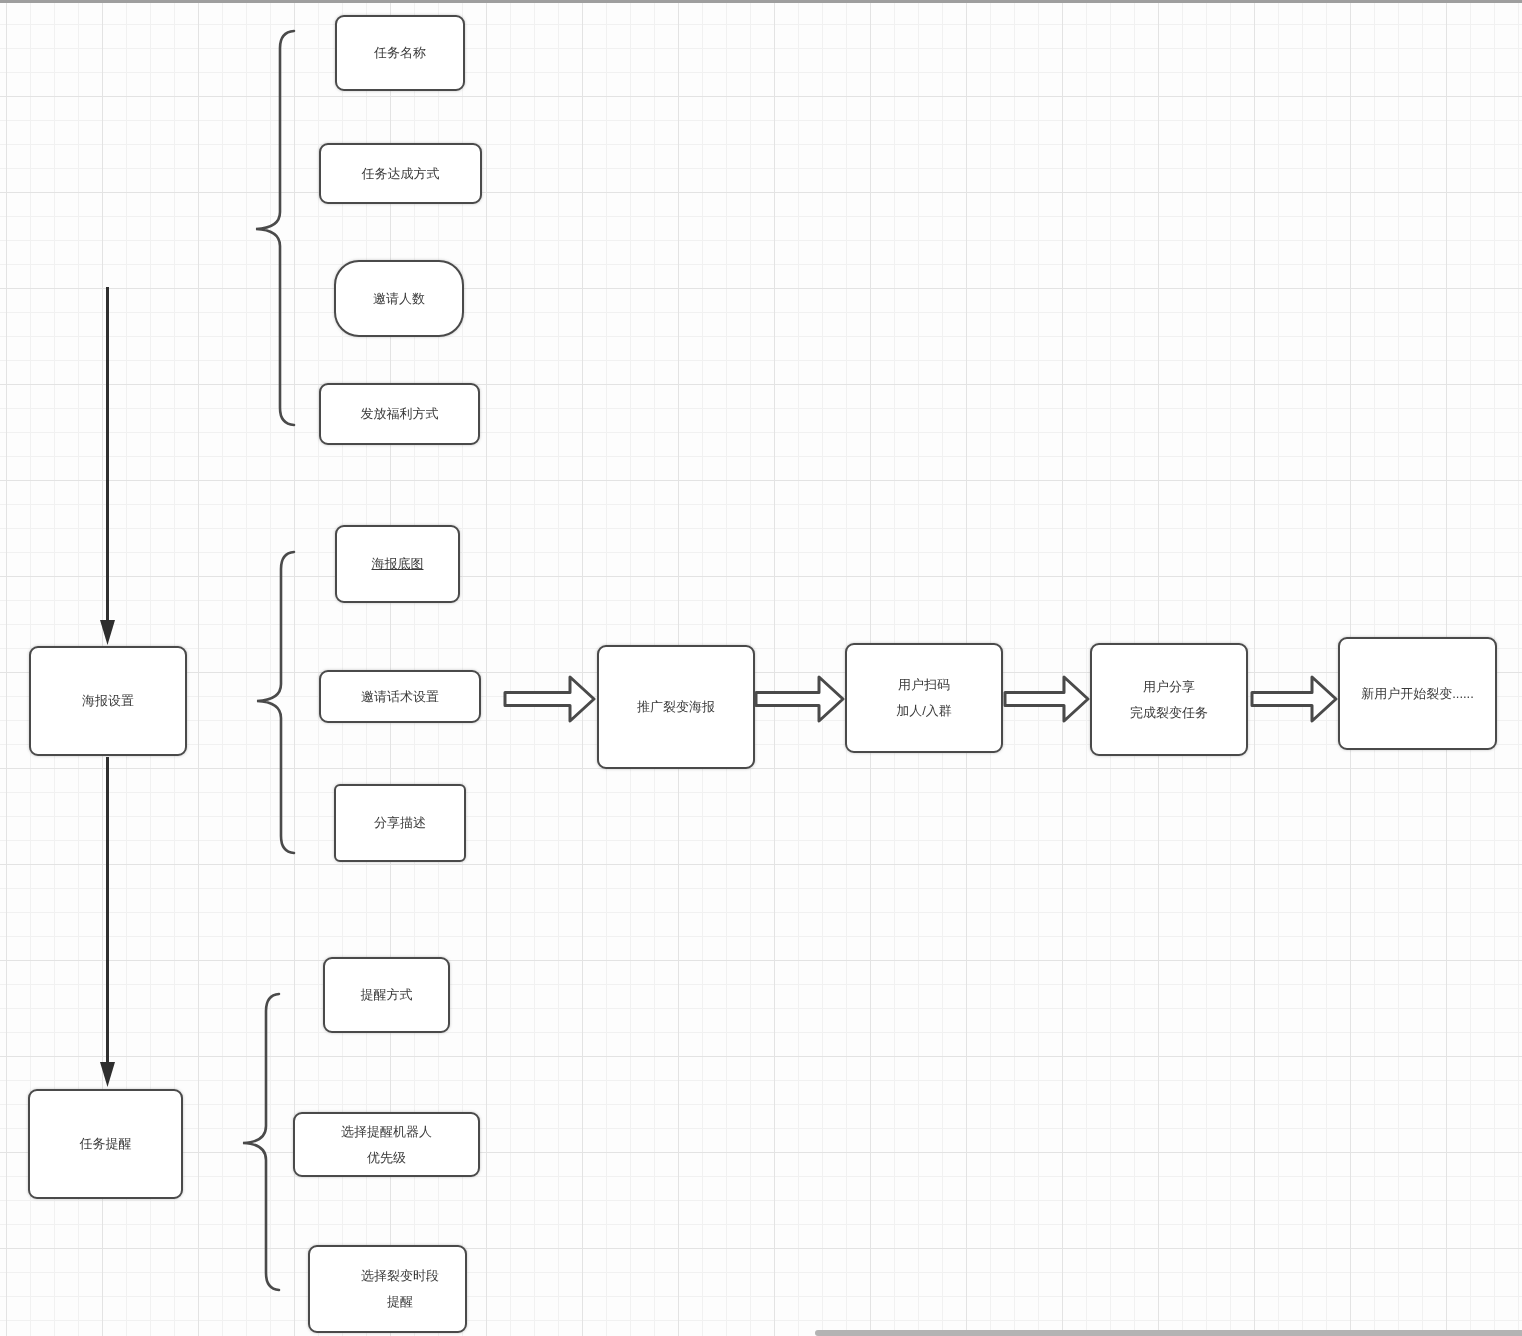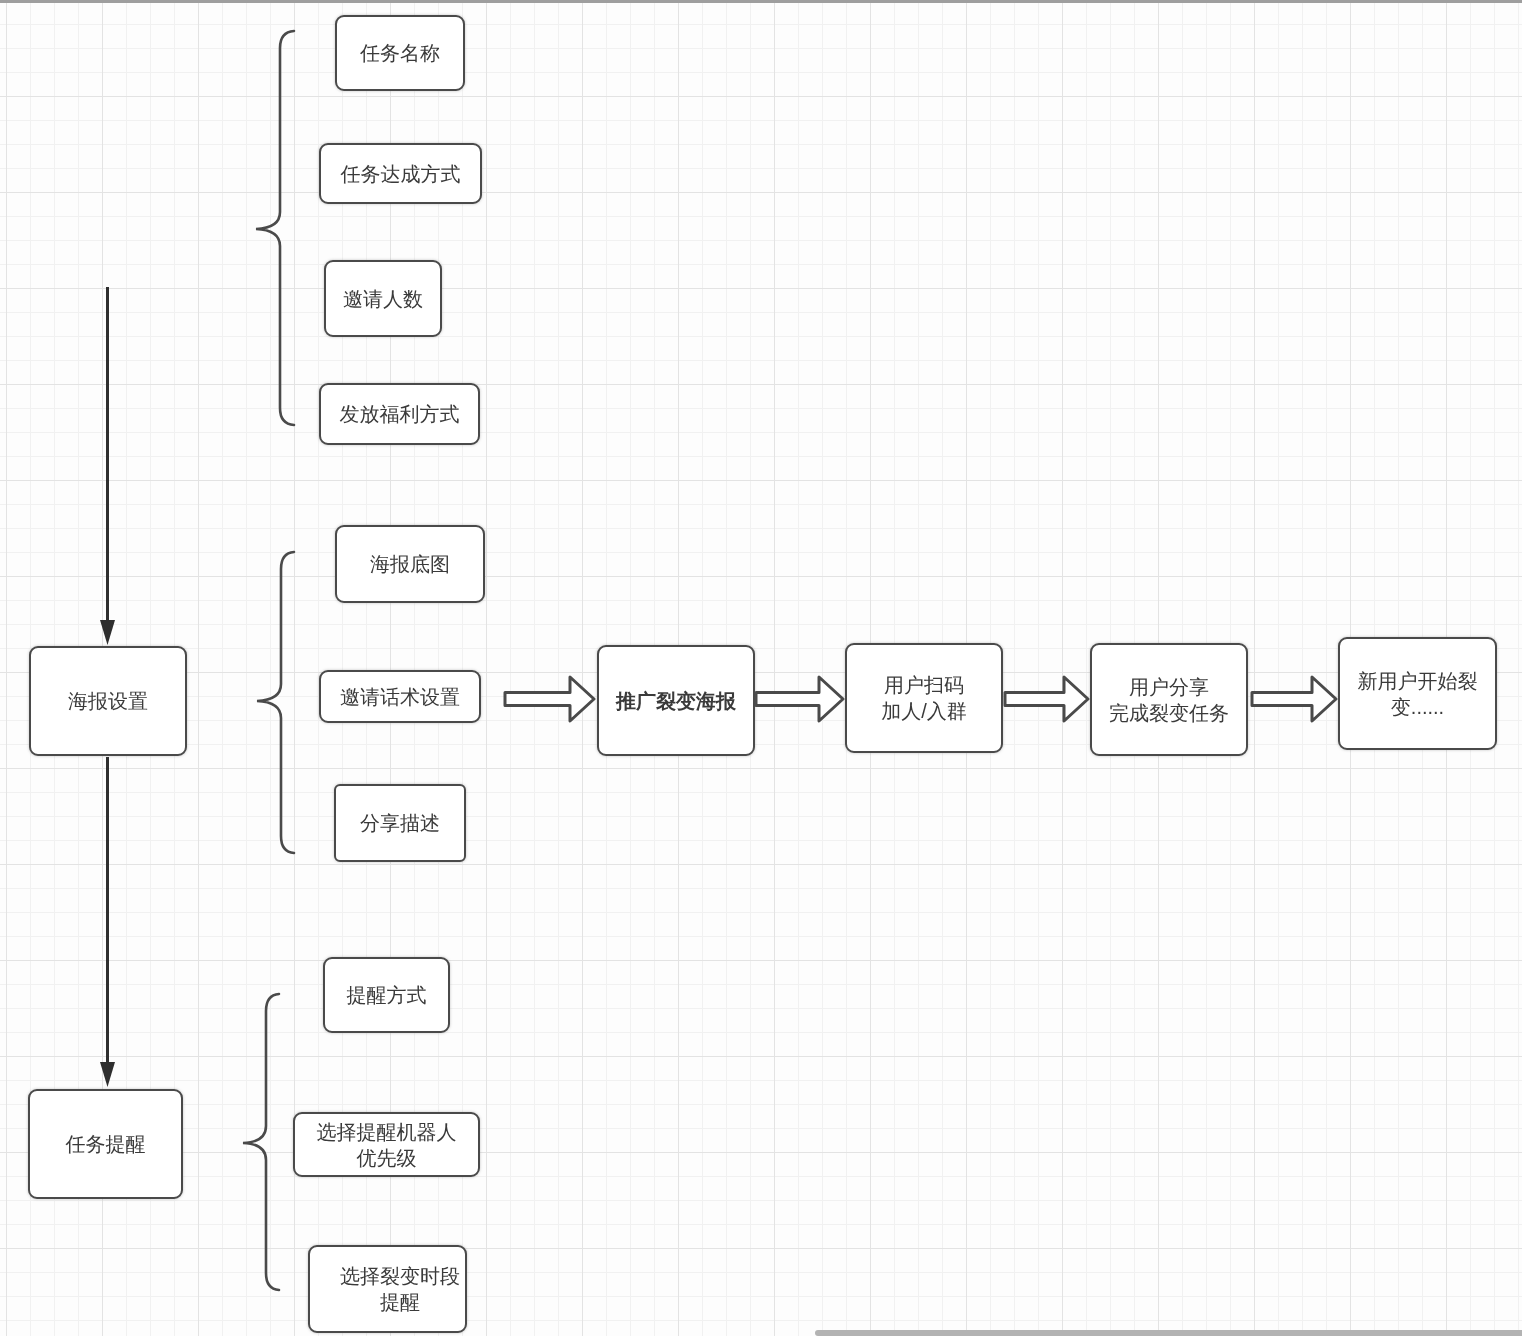--- a/index.html
+++ b/index.html
@@ -45,7 +45,7 @@
     align-items: center;
     justify-content: center;
     text-align: center;
-    font-size: 20px;
+    font-size: 13px;
     line-height: 26px;
     color: #3a3a3a;
     white-space: pre-line;

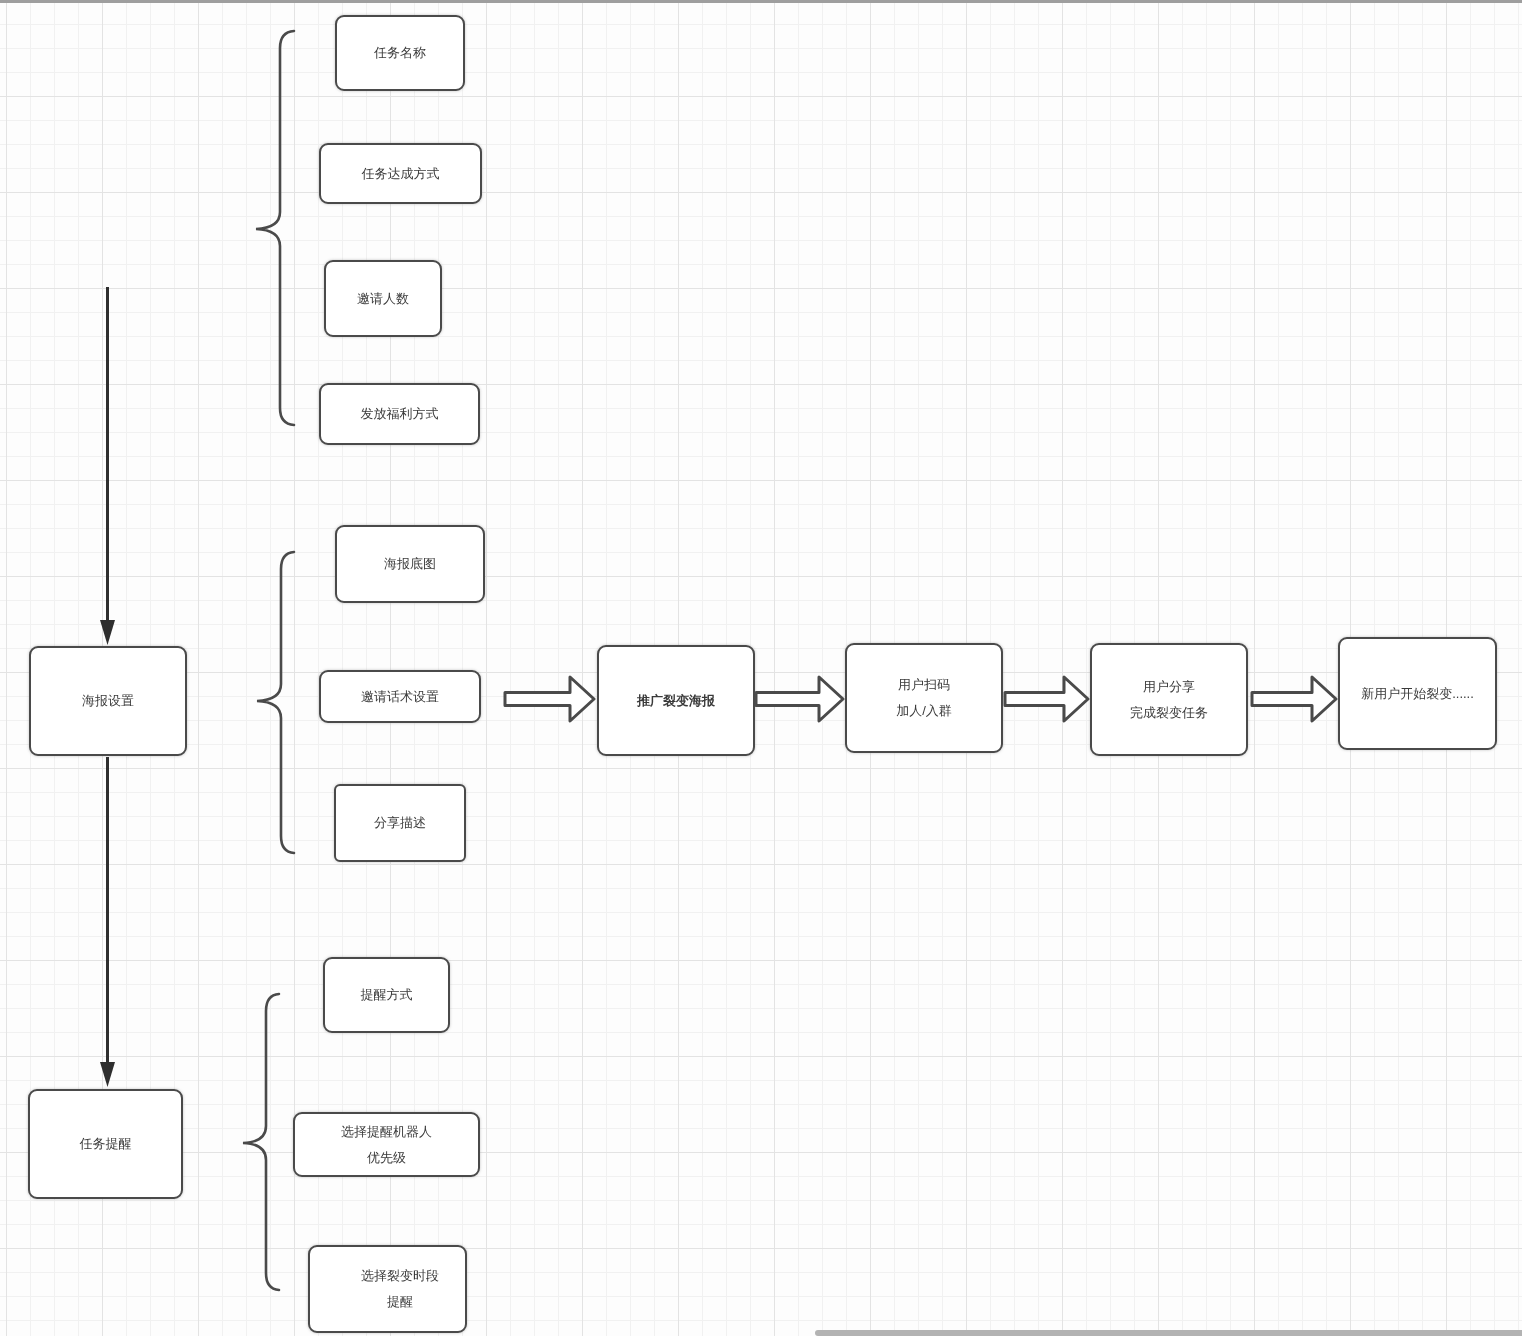--- a/index.html
+++ b/index.html
@@ -60,7 +60,7 @@
   
   #n-task-name      { left: 335px; top: 15px;   width: 130px; height: 76px; }
   #n-task-method    { left: 319px; top: 143px;  width: 163px; height: 61px; }
-  #n-invite-count   { left: 324px; top: 260px;  width: 118px; height: 77px; }
+  #n-invite-count   { left: 334px; top: 260px;  width: 130px; height: 77px; border-radius: 25px; }
   #n-welfare        { left: 319px; top: 383px;  width: 161px; height: 62px; }
 
   

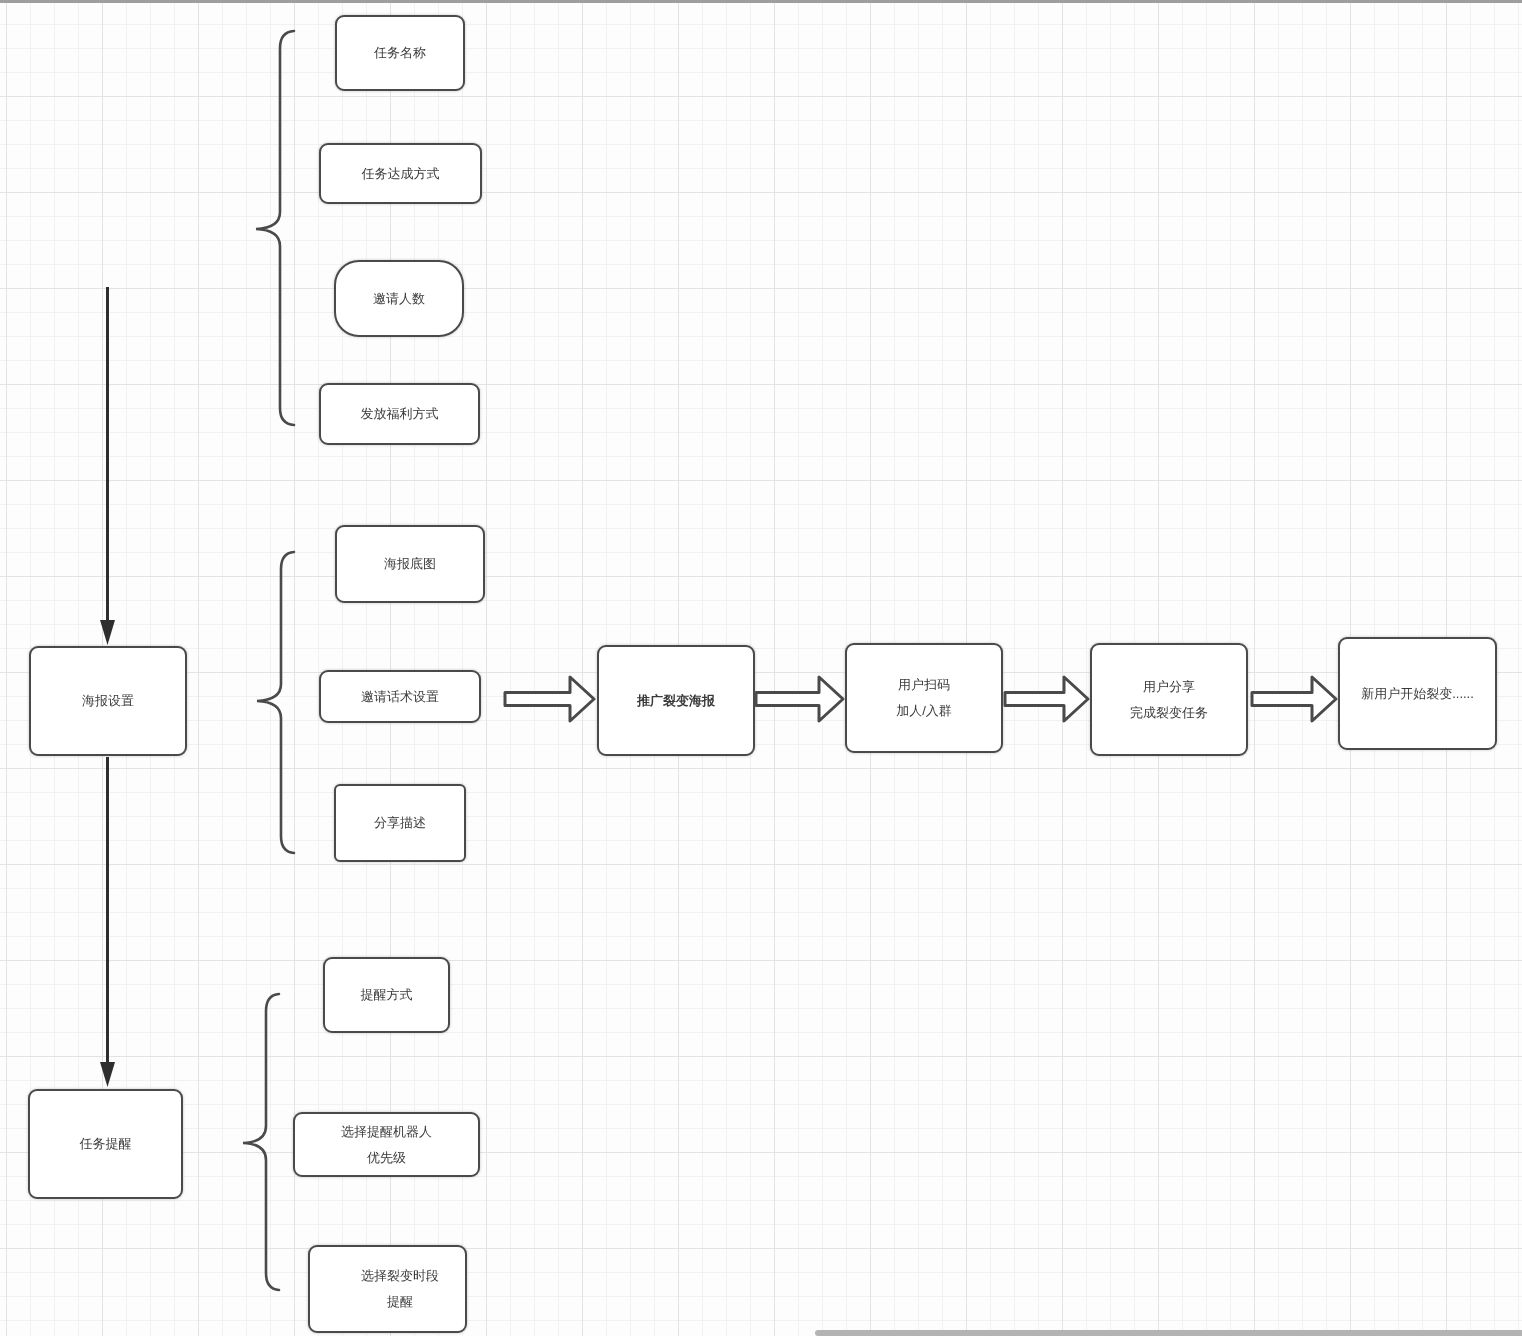--- a/index.html
+++ b/index.html
@@ -64,7 +64,7 @@
   #n-welfare        { left: 319px; top: 383px;  width: 161px; height: 62px; }
 
   
-  #n-poster-bg      { left: 335px; top: 525px;  width: 150px; height: 78px; }
+  #n-poster-bg      { left: 335px; top: 525px;  width: 125px; height: 78px; text-decoration: underline; }
   #n-invite-script  { left: 319px; top: 670px;  width: 162px; height: 53px; }
   #n-share-desc     { left: 334px; top: 784px;  width: 132px; height: 78px; border-radius: 6px; }
 

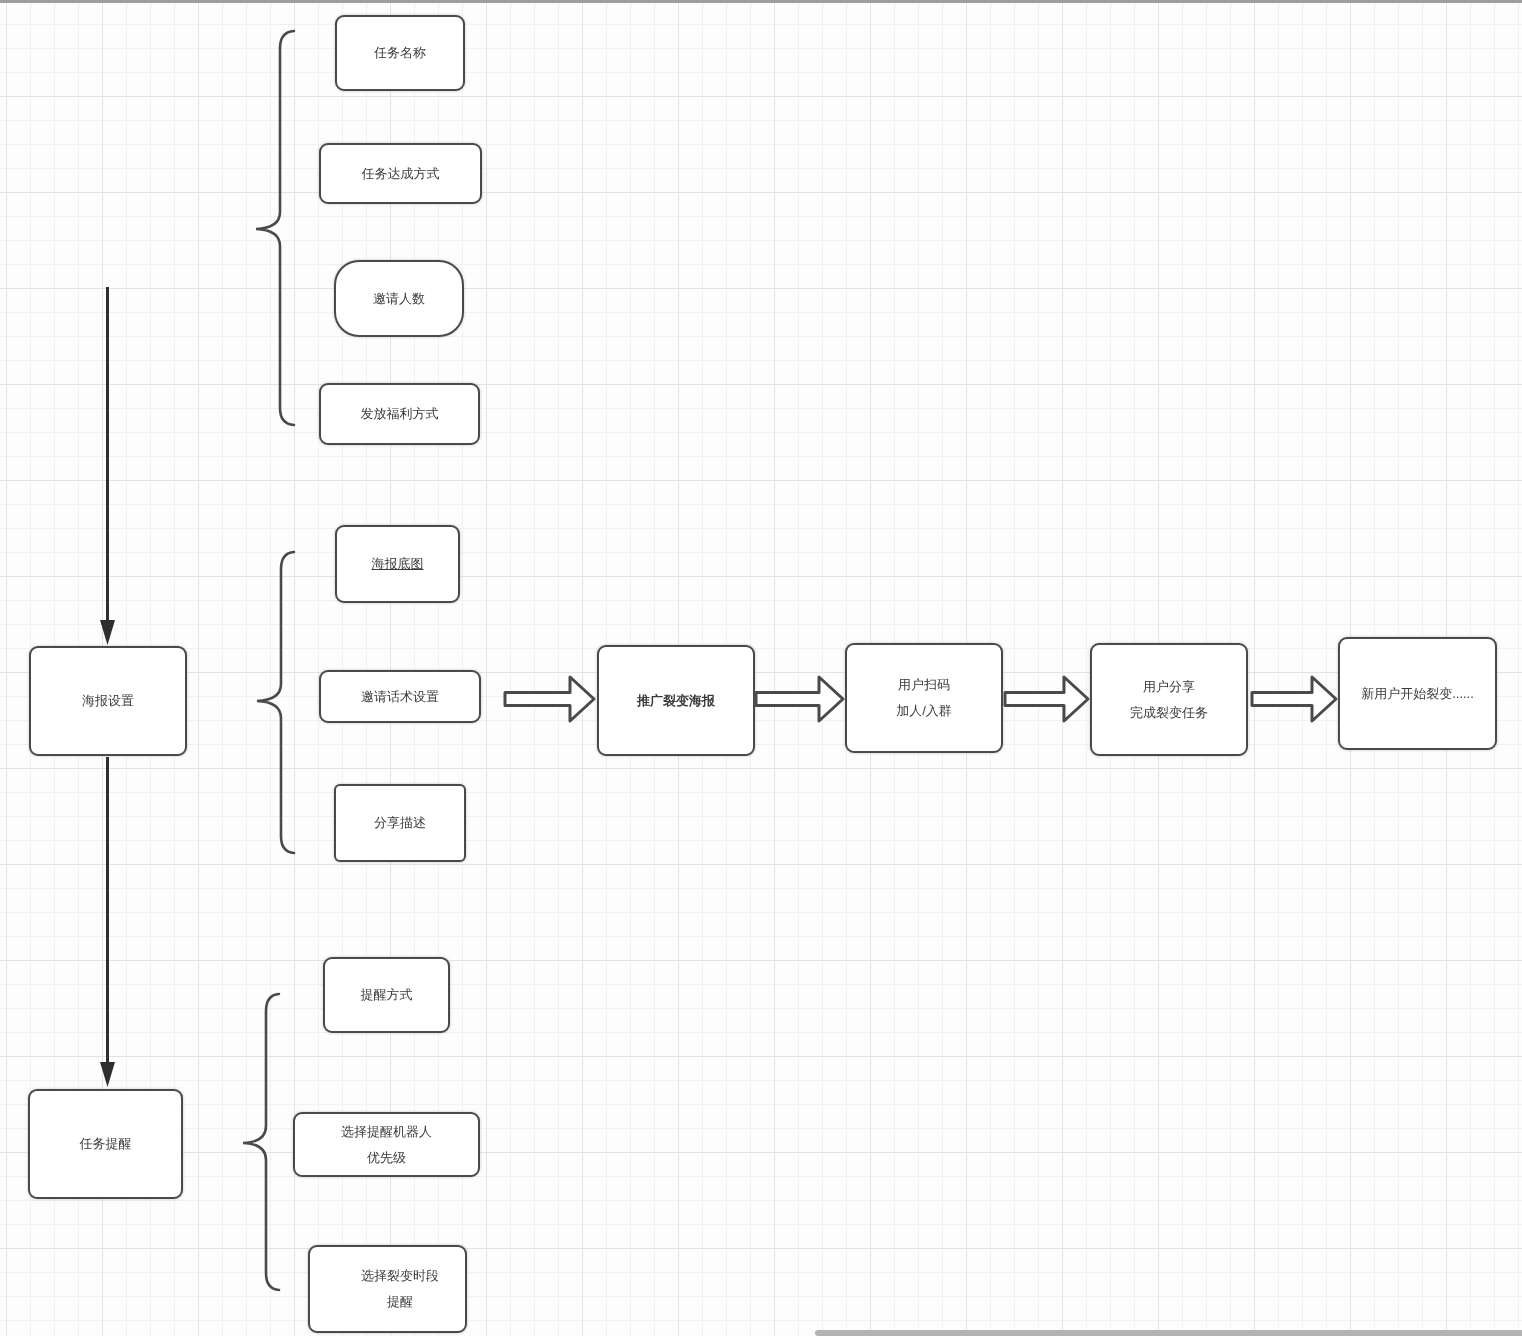--- a/index.html
+++ b/index.html
@@ -74,7 +74,7 @@
   #n-fission-time   { left: 308px; top: 1245px; width: 159px; height: 88px; padding-left: 25px; }
 
   
-  #n-promote        { left: 597px;  top: 645px; width: 158px; height: 111px; font-weight: bold; }
+  #n-promote        { left: 597px;  top: 645px; width: 158px; height: 124px; }
   #n-scan           { left: 845px;  top: 643px; width: 158px; height: 110px; }
   #n-share-complete { left: 1090px; top: 643px; width: 158px; height: 113px; }
   #n-new-user       { left: 1338px; top: 637px; width: 159px; height: 113px; }

